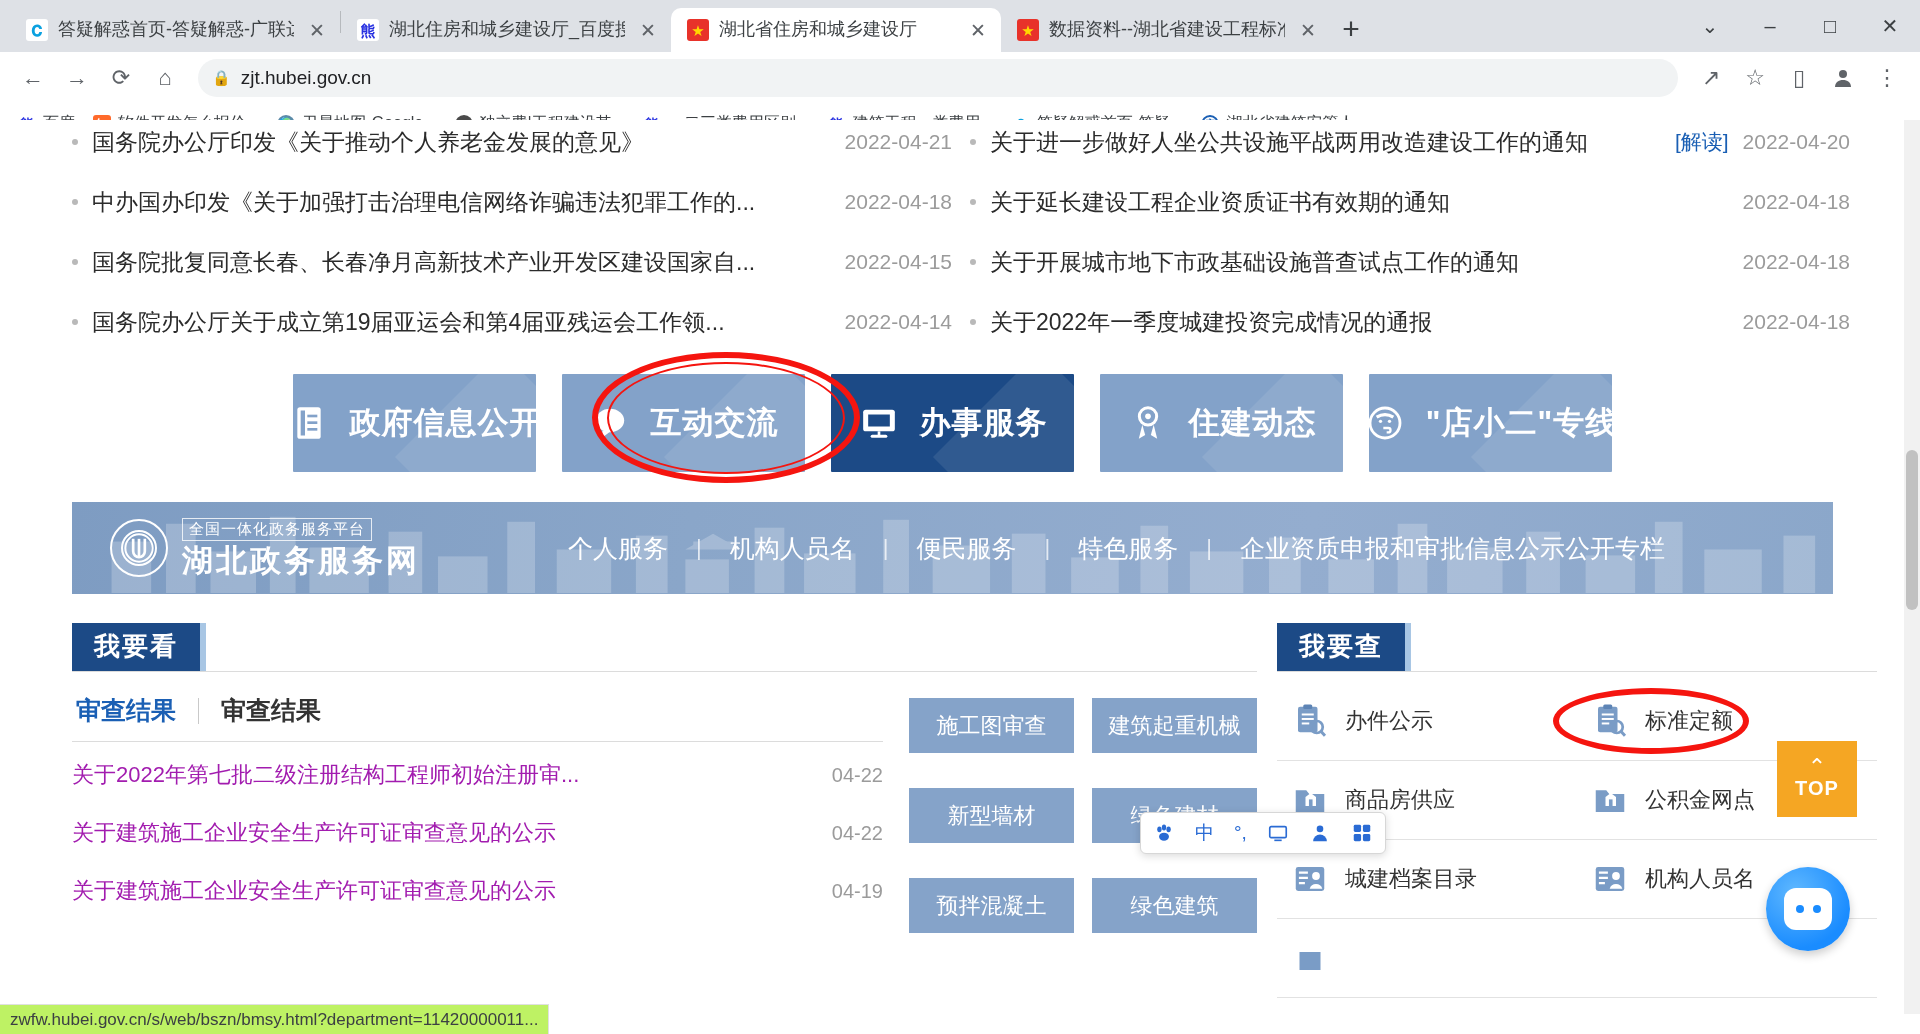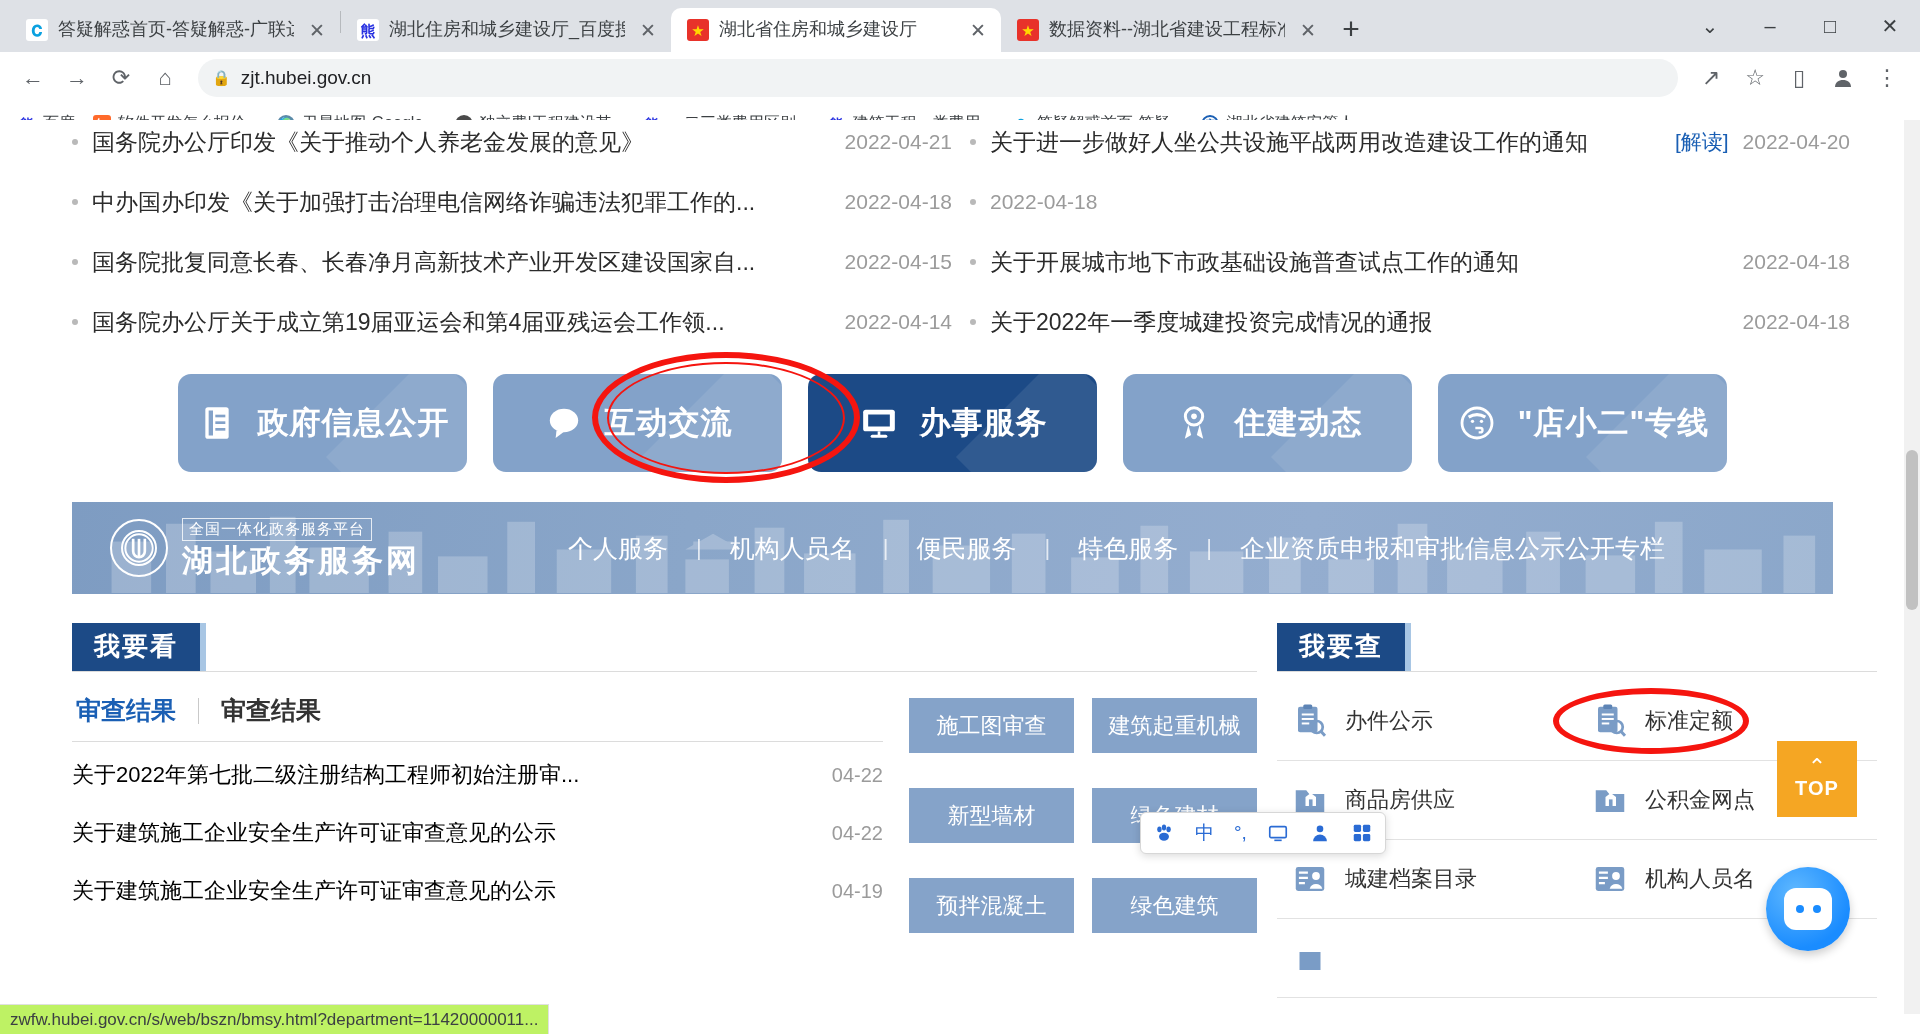--- a/index.html
+++ b/index.html
@@ -443,6 +443,7 @@
         </div>
         <div class="newsrow">
           <span class="bullet"></span>
+          <span class="newstitle">关于延长建设工程企业资质证书有效期的通知</span>
           <span class="newsdate">2022-04-18</span>
         </div>
         <div class="newsrow">

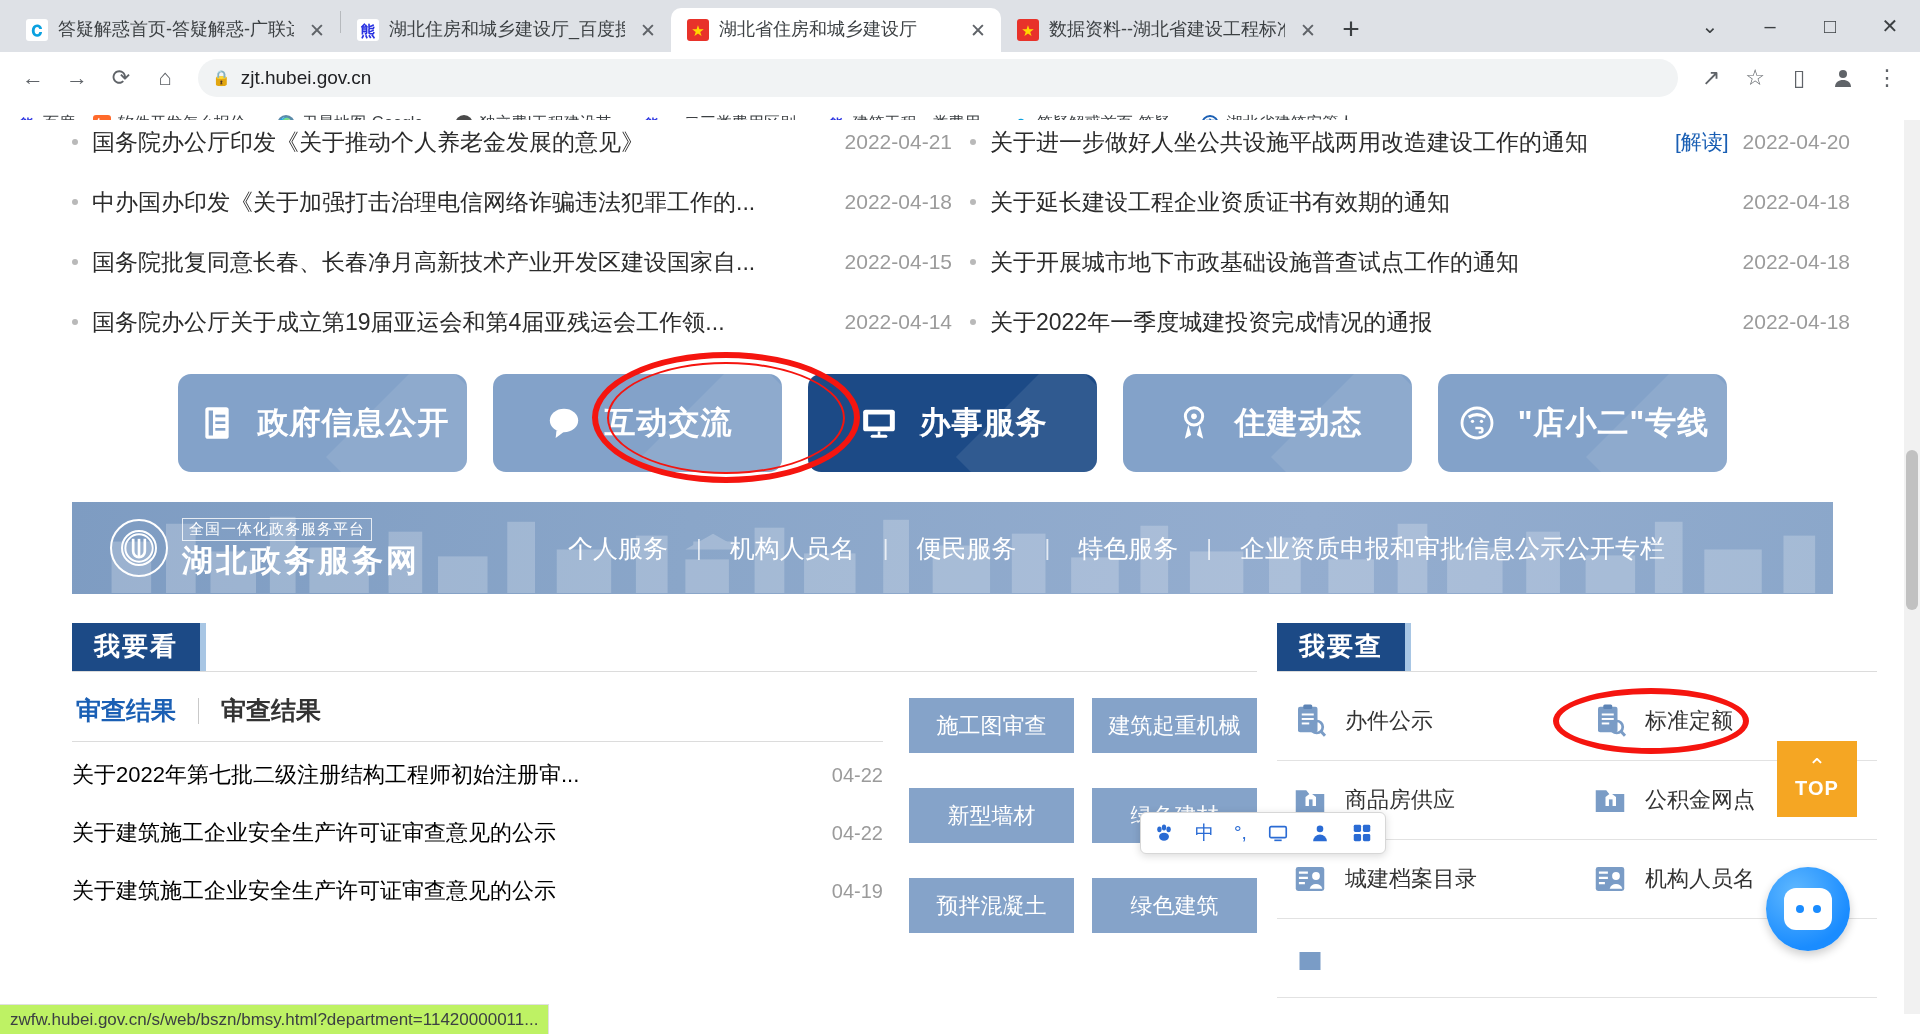--- a/index.html
+++ b/index.html
@@ -132,7 +132,7 @@
     margin-top: 22px; padding: 0 70px; position: relative;
   }
   .chbtn {
-    width: 289px; height: 98px; border-radius: 13px;
+    width: 243px; height: 98px; border-radius: 1px;
     display: flex; align-items: center; justify-content: center;
     gap: 20px; position: relative; overflow: hidden;
     background: #83a2c9;

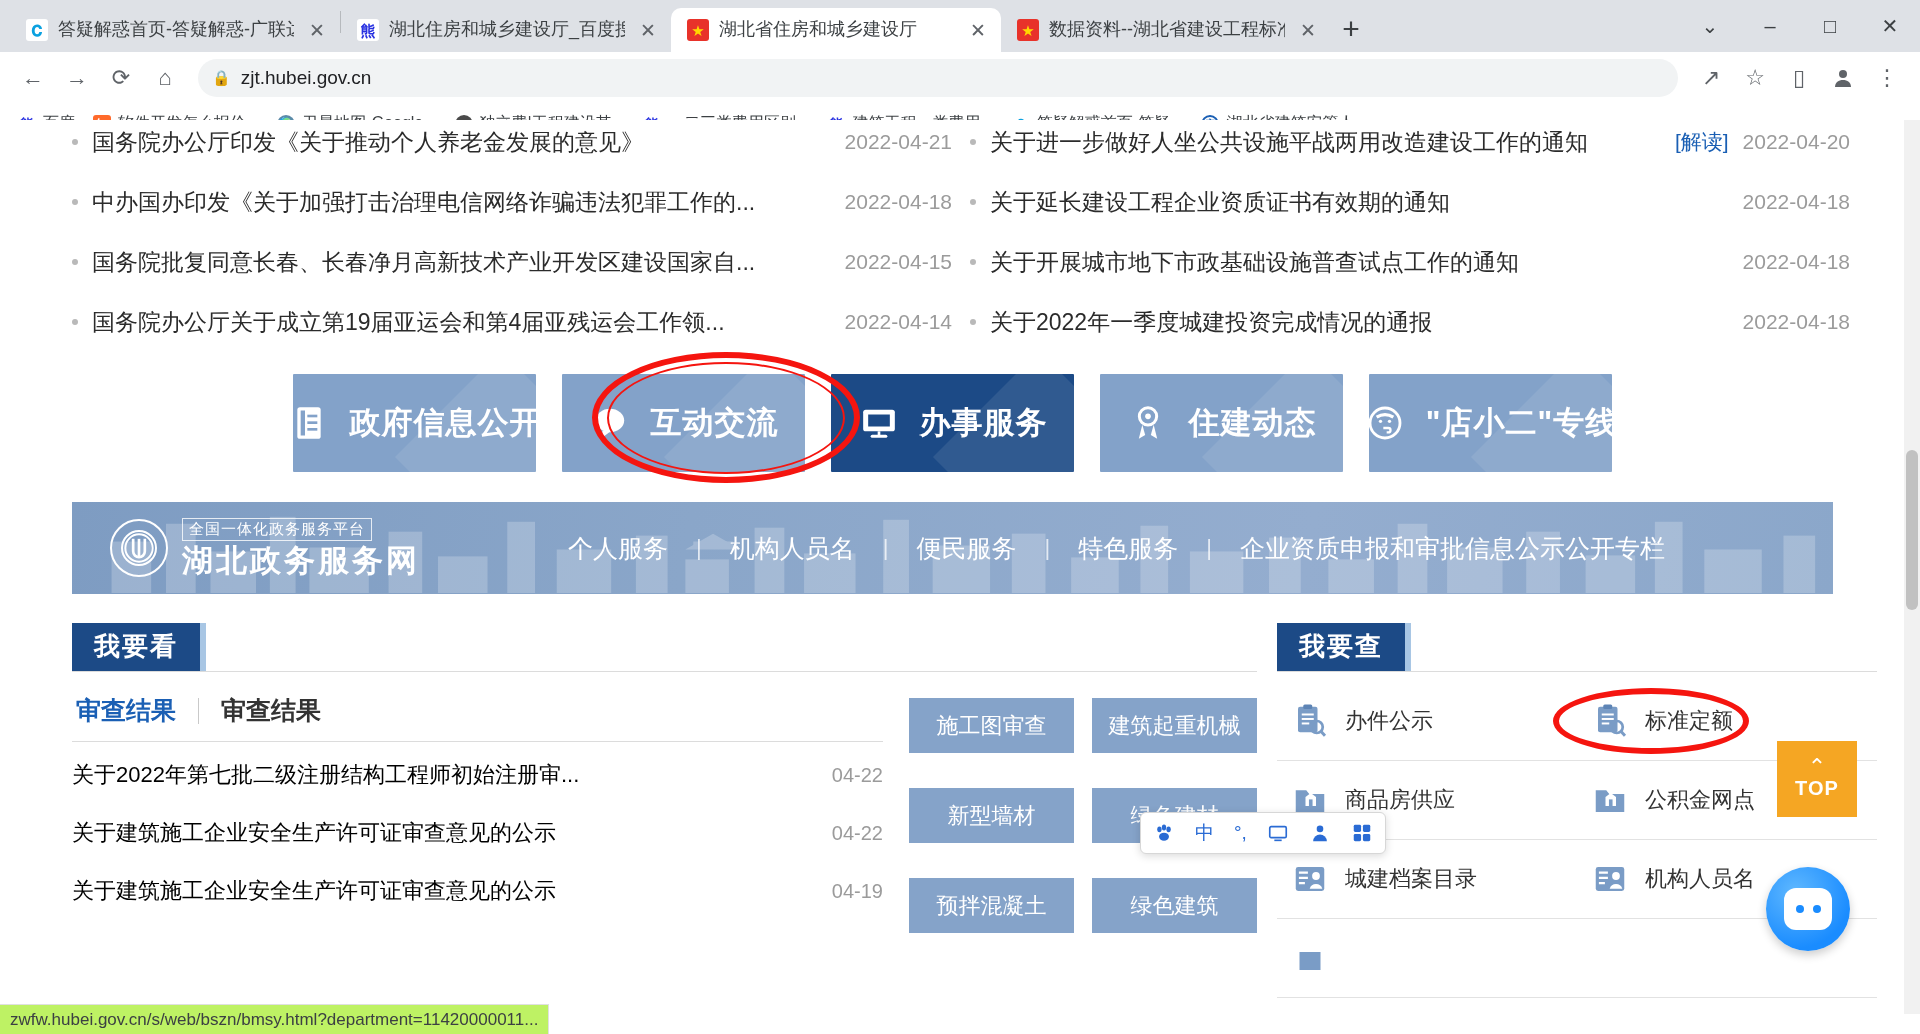--- a/index.html
+++ b/index.html
@@ -235,7 +235,7 @@
     margin-top: 8px;
   }
   .listrow .t {
-    flex: 1 1 auto; font-size: 22px; color: #000000;
+    flex: 1 1 auto; font-size: 22px; color: #a21caf;
     white-space: nowrap; overflow: hidden; text-overflow: ellipsis;
   }
   .listrow .d { font-size: 20px; color: #9b9b9b; flex: 0 0 auto; }

